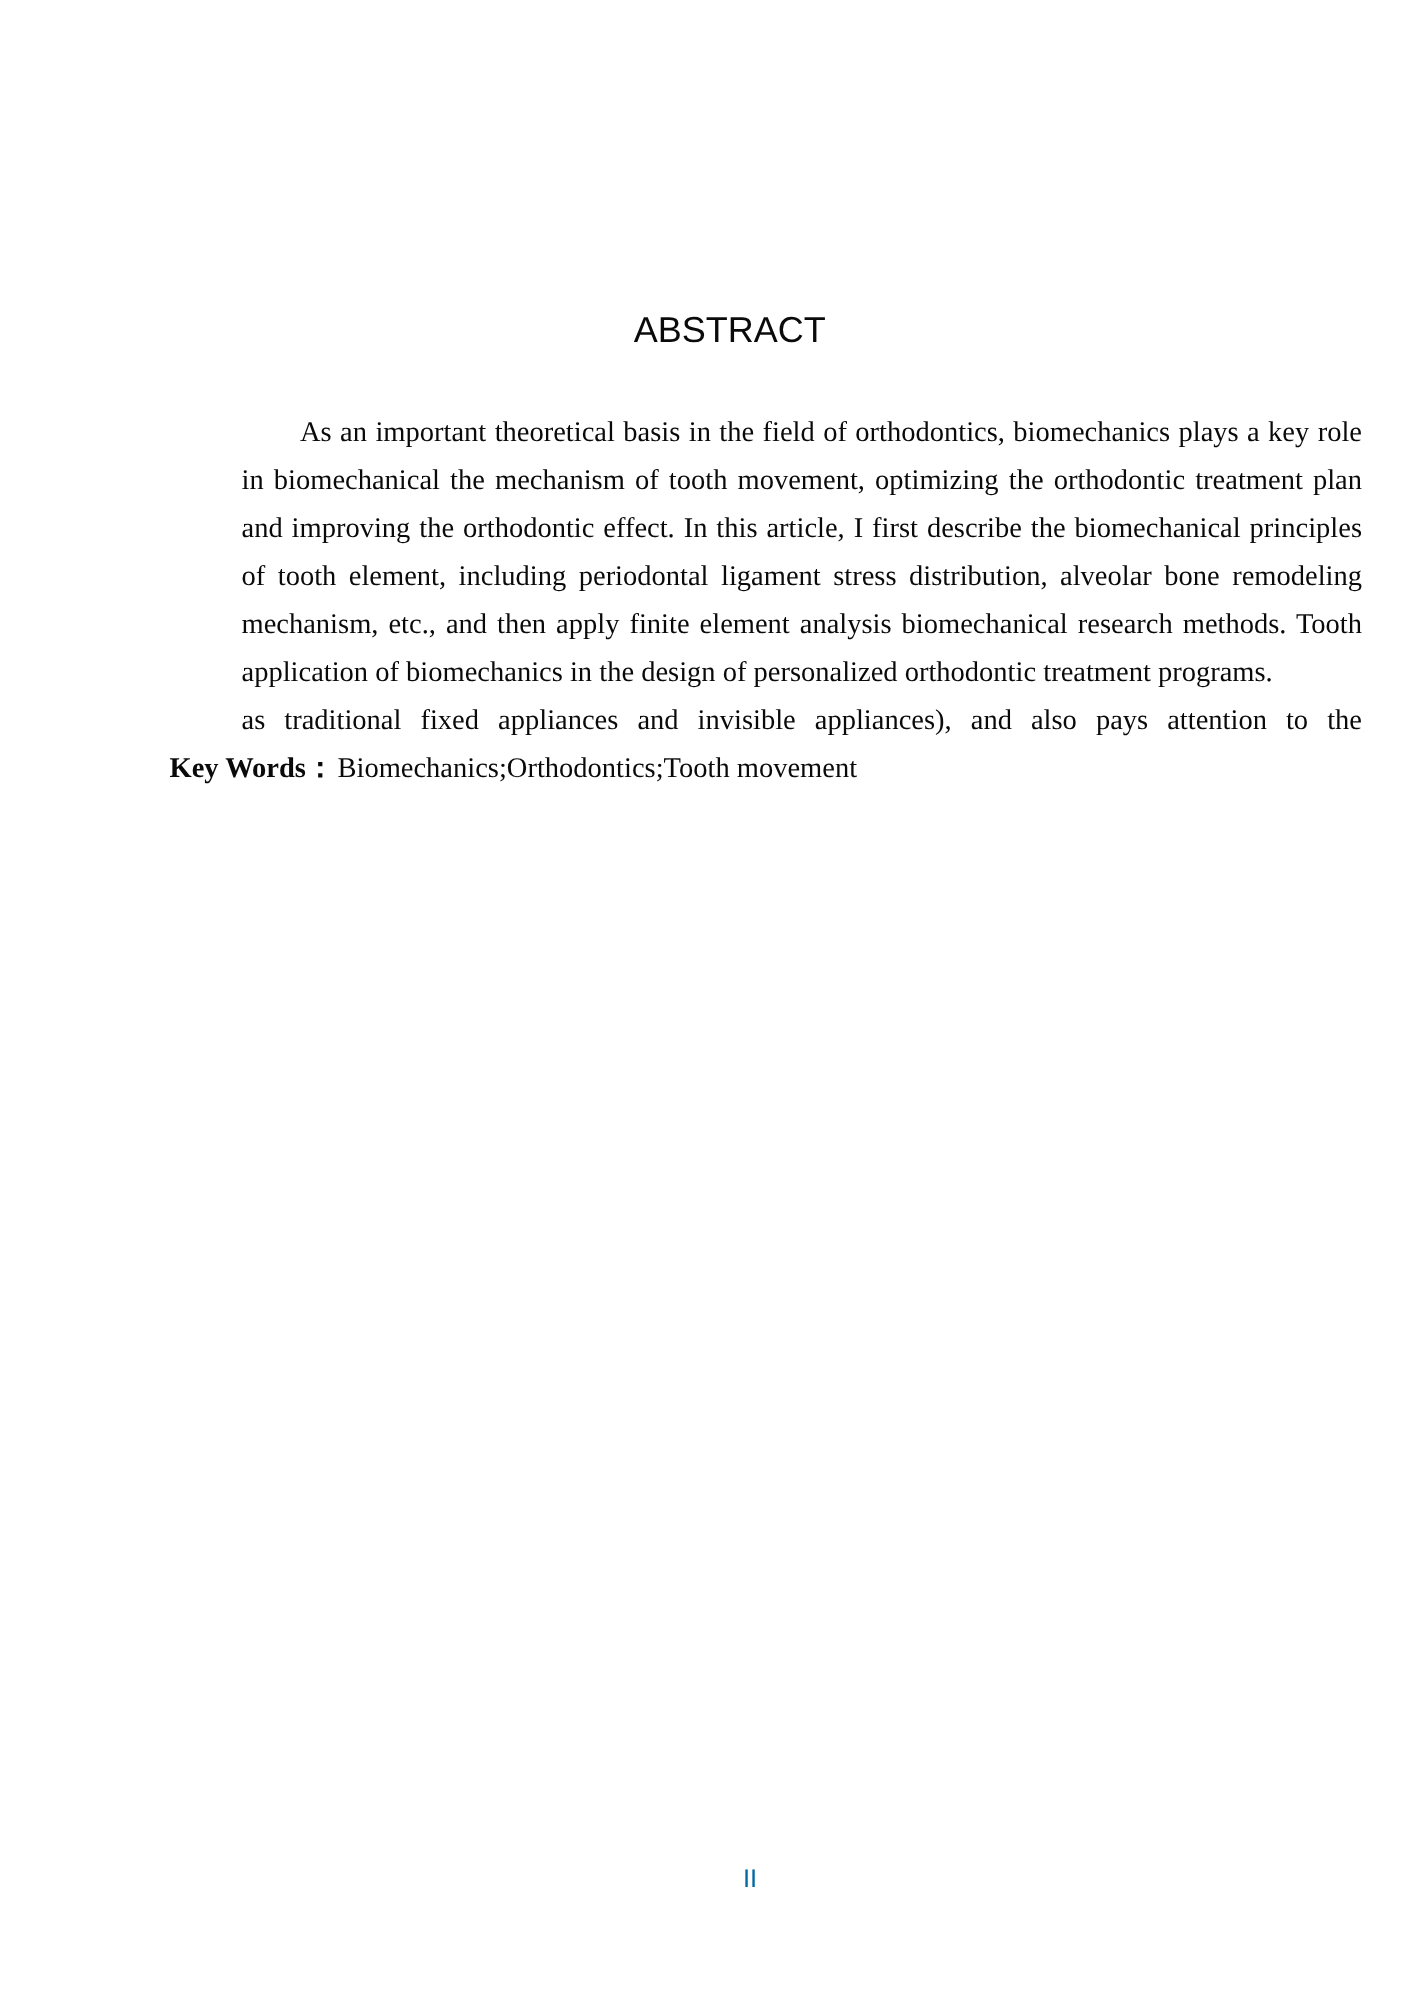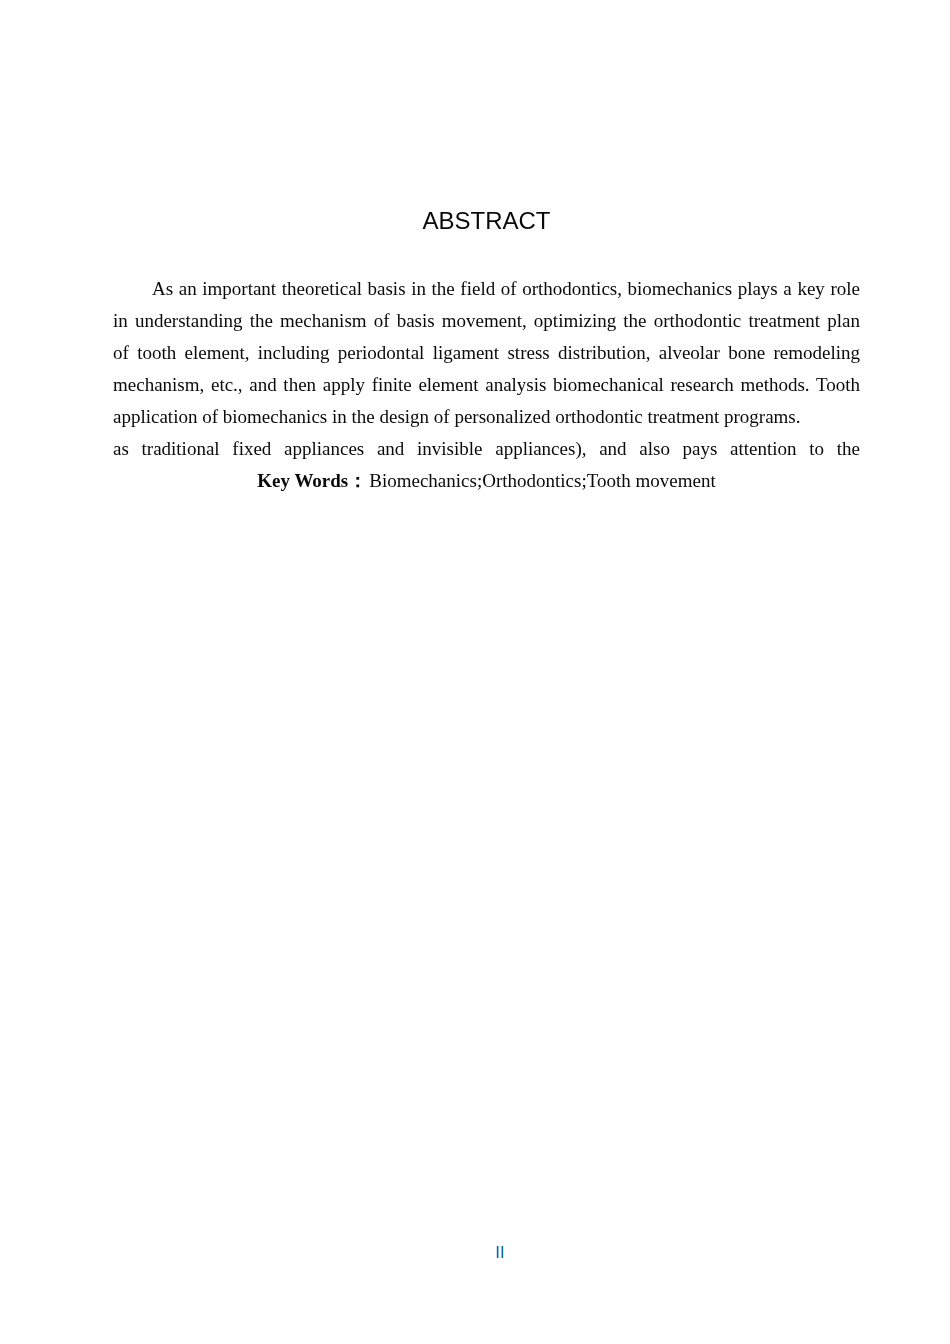--- a/index.html
+++ b/index.html
@@ -44,6 +44,7 @@
     text-align-last: justify;
     text-justify: inter-word;
     white-space: normal;
+    margin-left: 48px;
   }
   .abstract-line.first {
     text-indent: 39px;

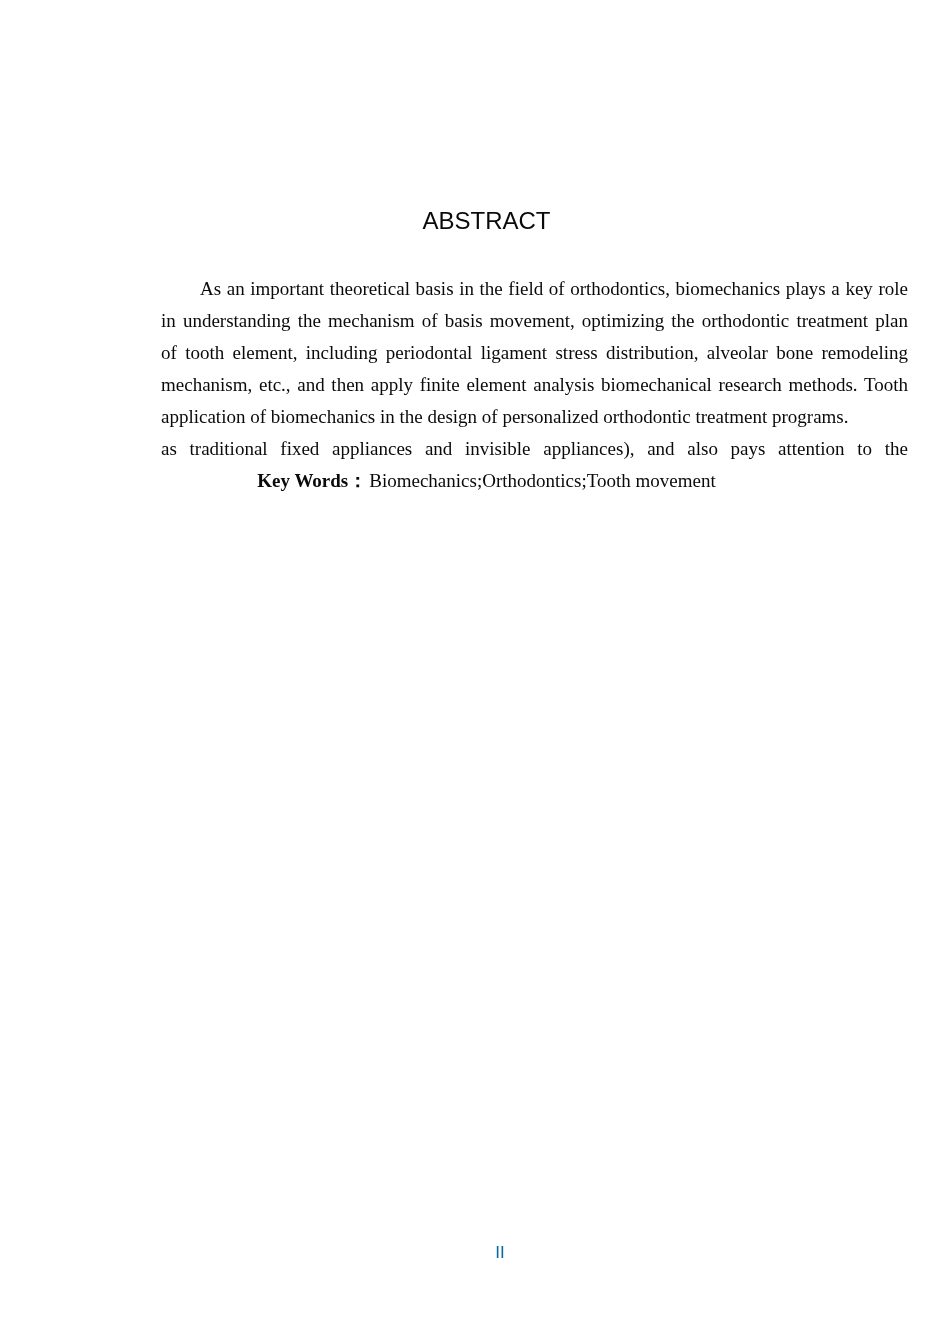--- a/index.html
+++ b/index.html
@@ -84,7 +84,7 @@
 
   <div class="content">
     <div class="abstract-line first">As an important theoretical basis in the field of orthodontics, biomechanics plays a key role</div>
-    <div class="abstract-line">in understanding the mechanism of basis movement, optimizing the orthodontic treatment plan</div>
+    <div class="abstract-line">in biomechanical the mechanism of tooth movement, optimizing the orthodontic treatment plan</div>
     <div class="abstract-line">of tooth element, including periodontal ligament stress distribution, alveolar bone remodeling</div>
     <div class="abstract-line">mechanism, etc., and then apply finite element analysis biomechanical research methods. Tooth</div>
     <div class="abstract-line last">application of biomechanics in the design of personalized orthodontic treatment programs.</div>

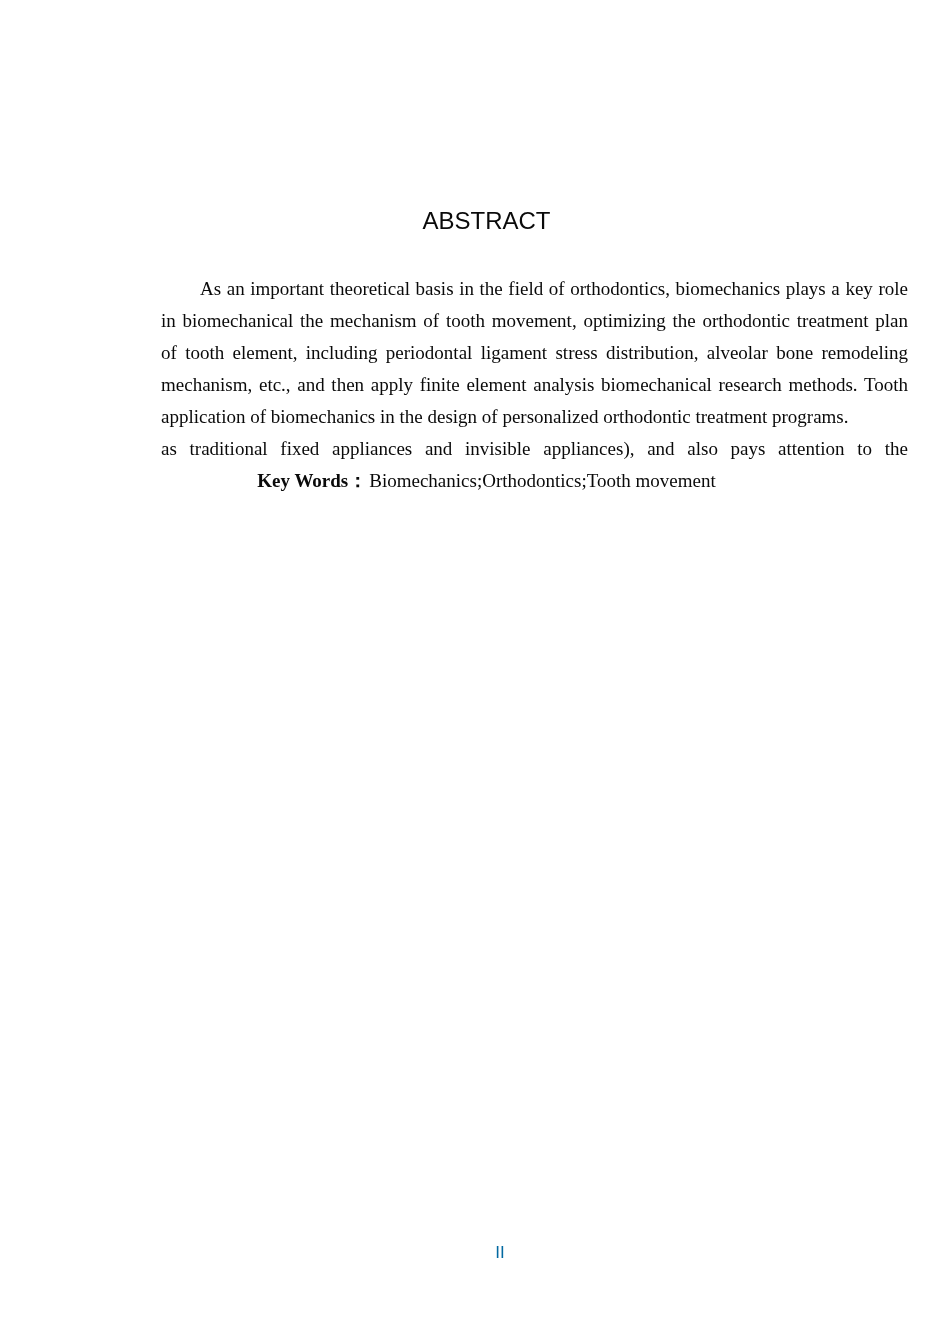--- a/index.html
+++ b/index.html
@@ -85,6 +85,7 @@
   <div class="content">
     <div class="abstract-line first">As an important theoretical basis in the field of orthodontics, biomechanics plays a key role</div>
     <div class="abstract-line">in biomechanical the mechanism of tooth movement, optimizing the orthodontic treatment plan</div>
+    <div class="abstract-line">and improving the orthodontic effect. In this article, I first describe the biomechanical principles</div>
     <div class="abstract-line">of tooth element, including periodontal ligament stress distribution, alveolar bone remodeling</div>
     <div class="abstract-line">mechanism, etc., and then apply finite element analysis biomechanical research methods. Tooth</div>
     <div class="abstract-line last">application of biomechanics in the design of personalized orthodontic treatment programs.</div>

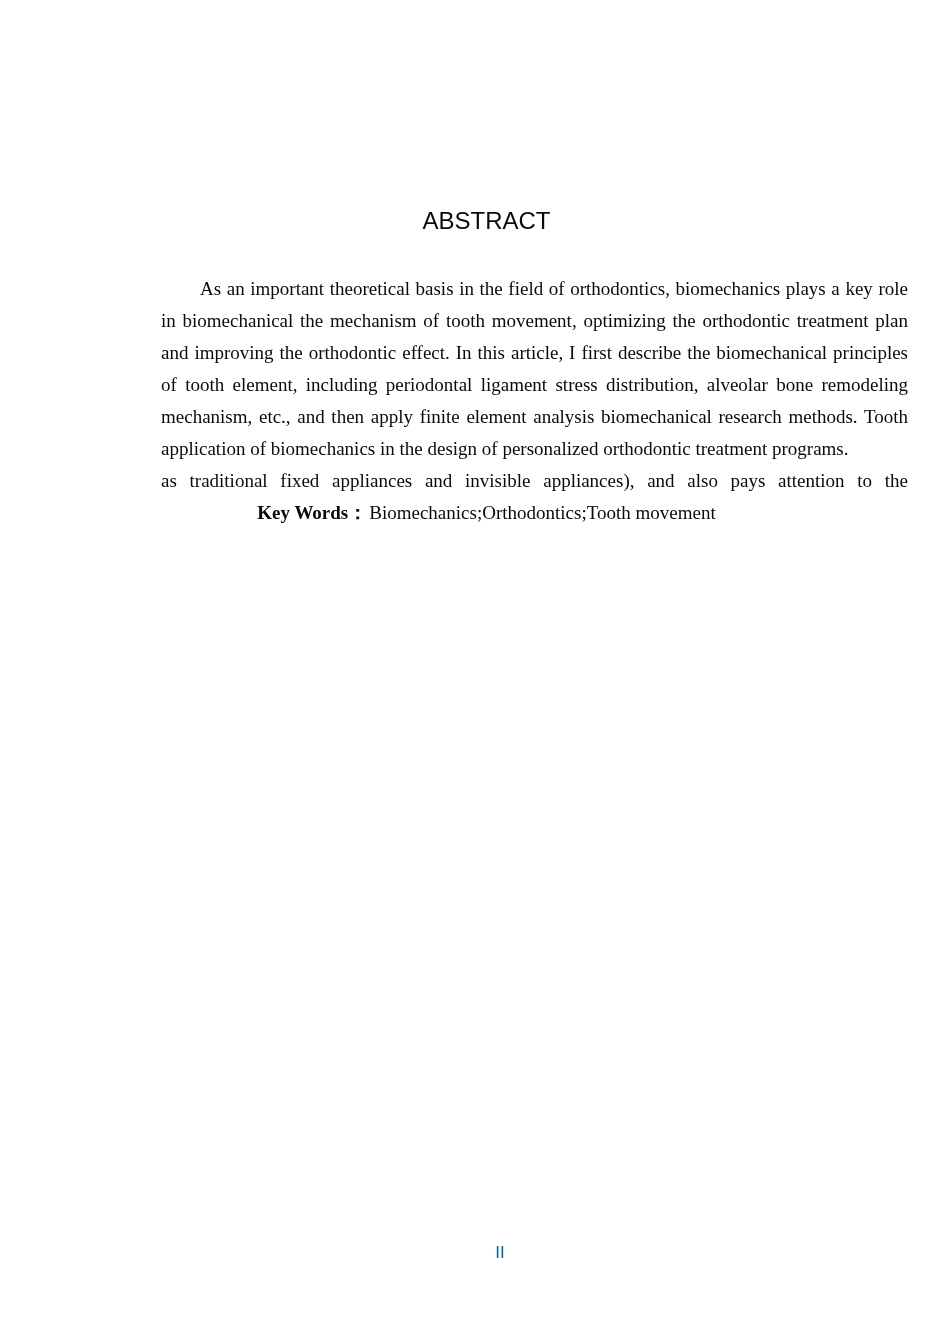--- a/index.html
+++ b/index.html
@@ -55,7 +55,7 @@
   }
   .keywords-line {
     width: 747px;
-    text-align: center;
+    text-align: left;
     font-family: Liberation Serif, serif;
   }
   .kw-label {

